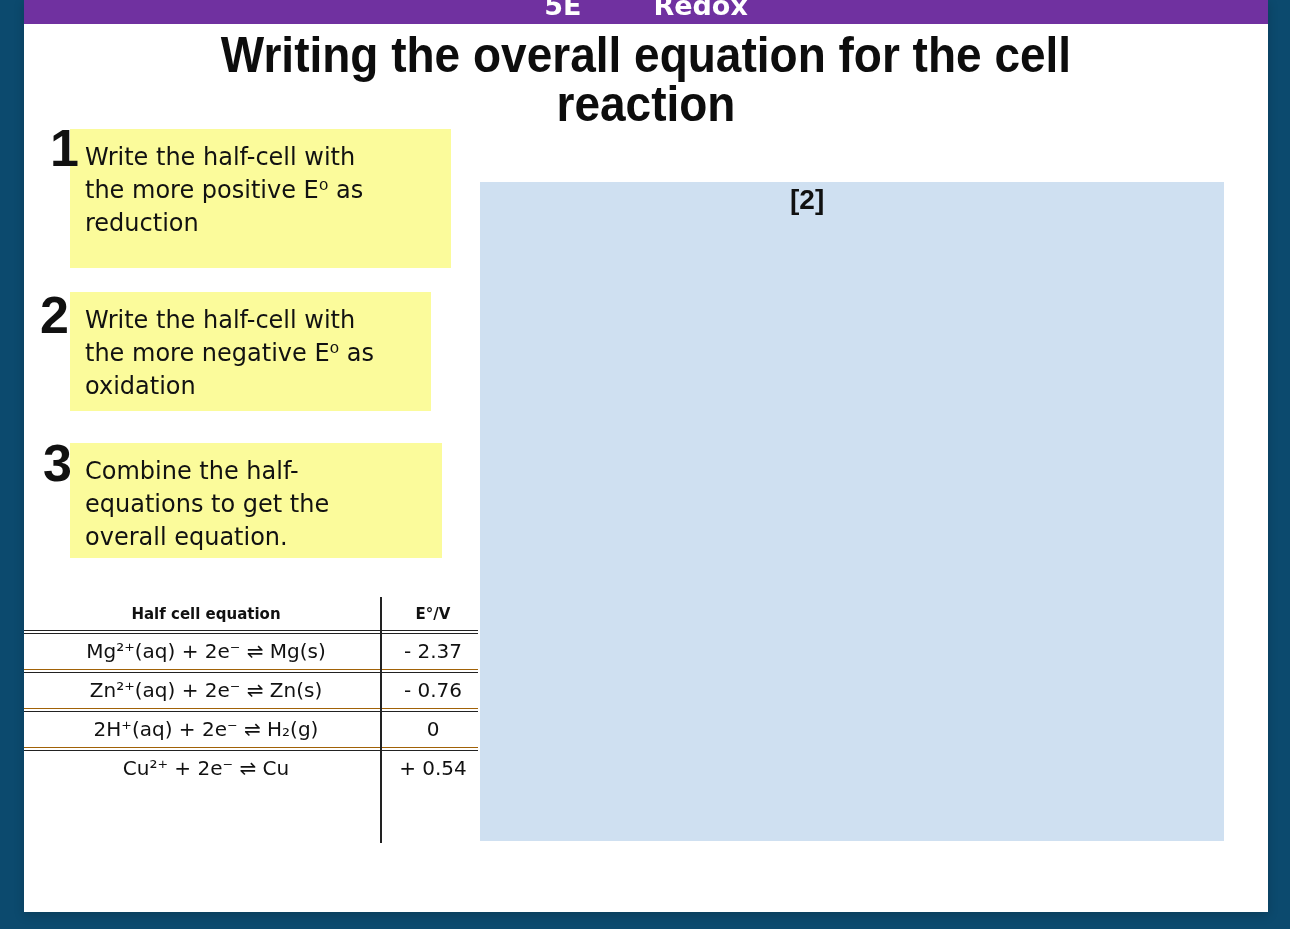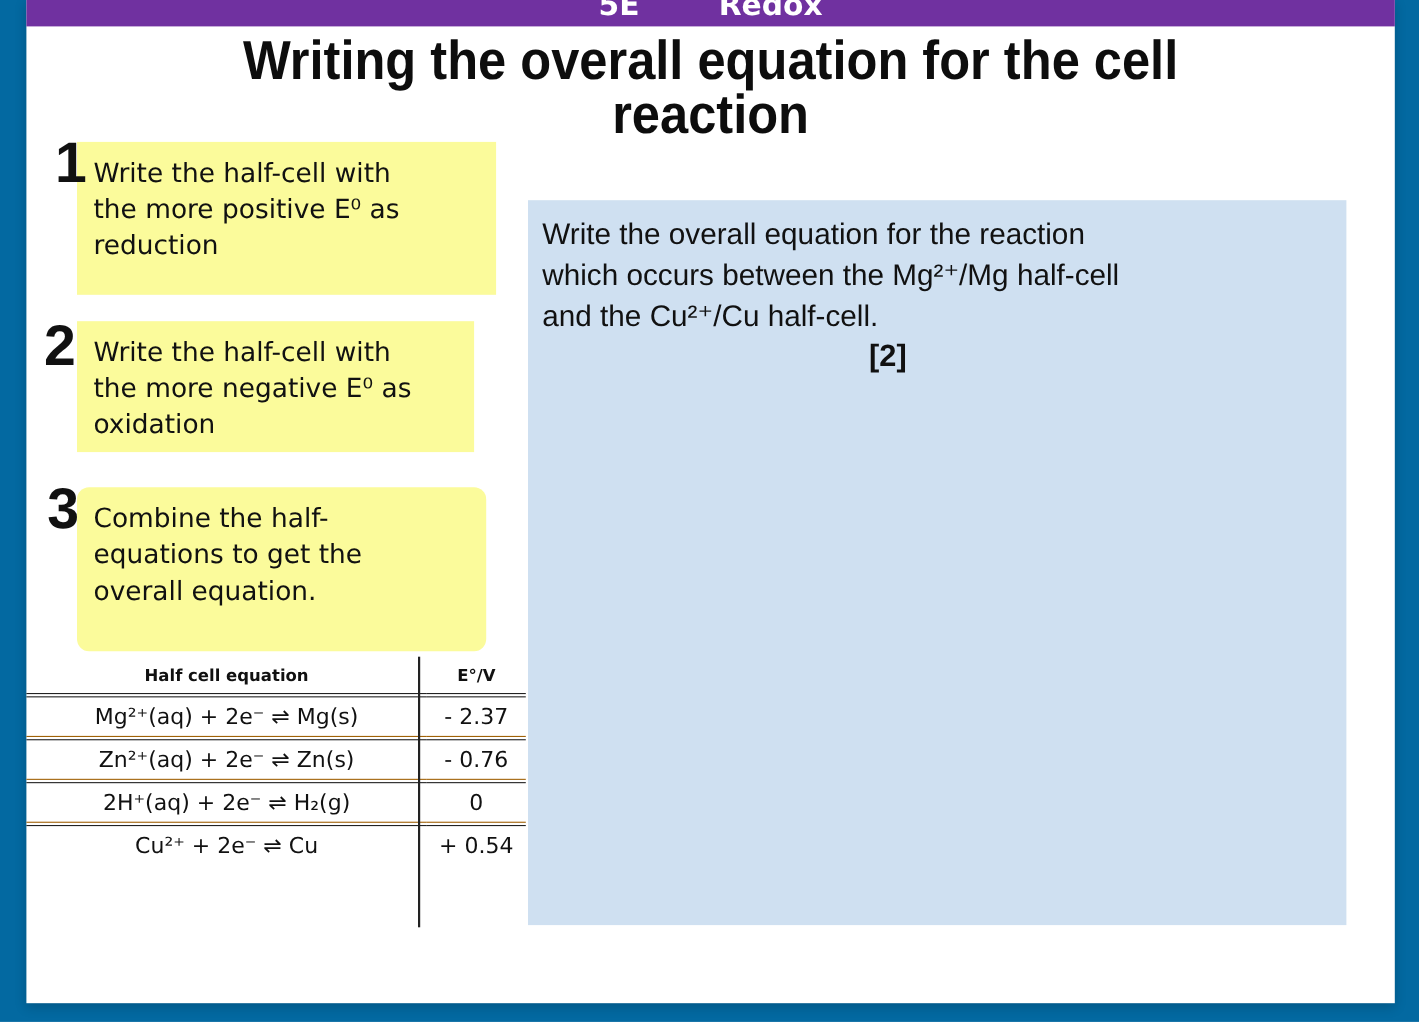--- a/index.html
+++ b/index.html
@@ -15,7 +15,7 @@
     position: relative;
     width: 1290px;
     height: 929px;
-    background: #0369a1;
+    background: #0c4a6e;
   }
   .slide {
     position: absolute;

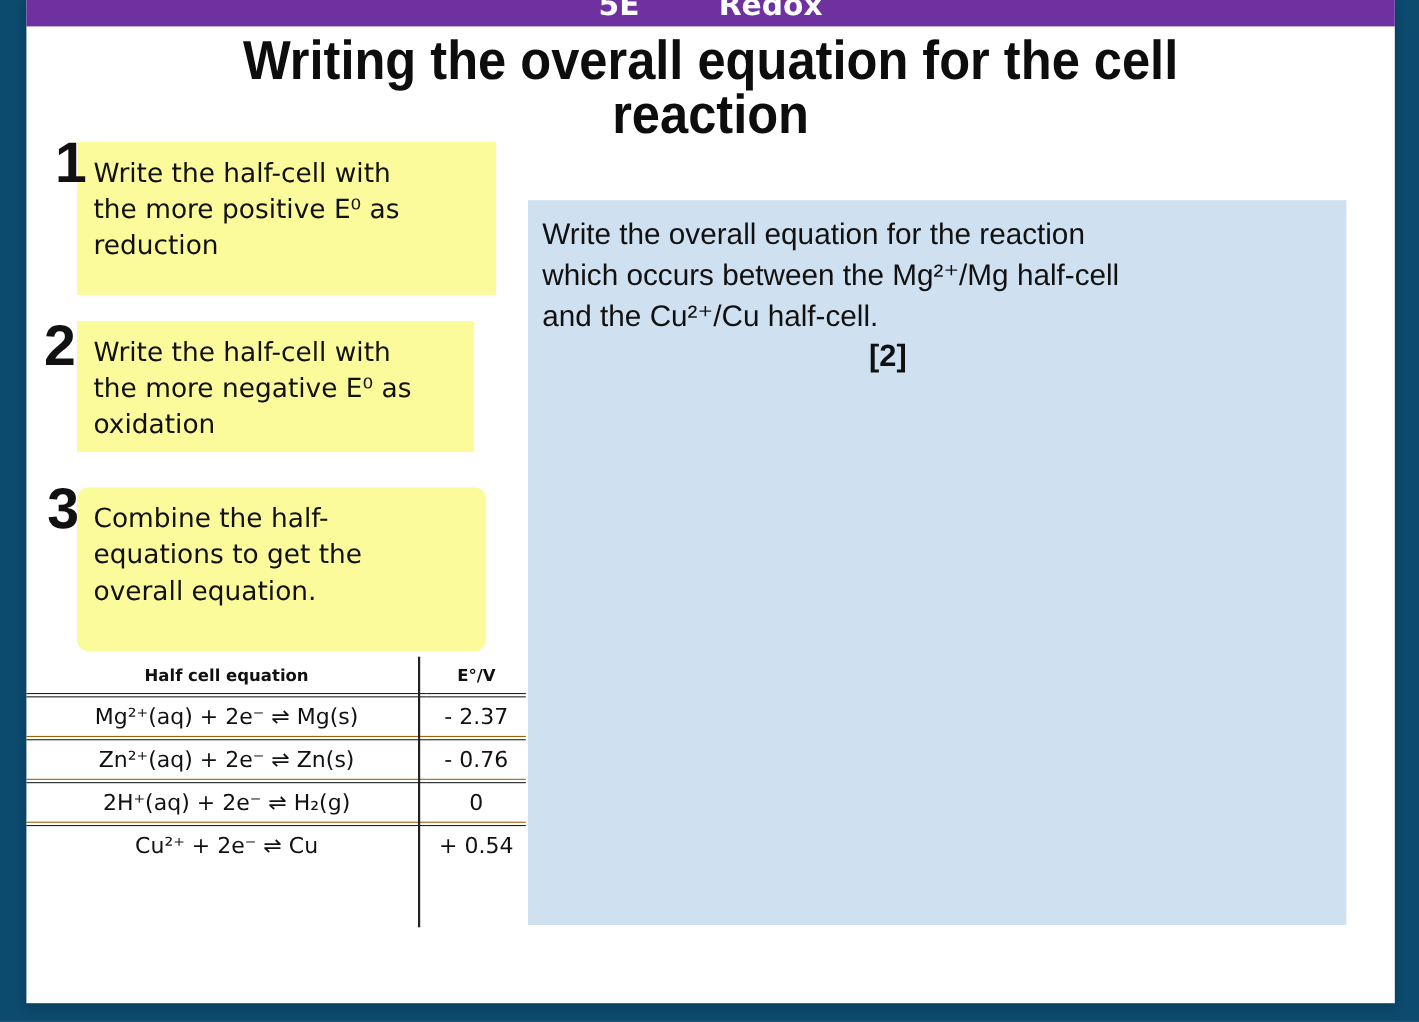--- a/index.html
+++ b/index.html
@@ -220,9 +220,6 @@
     </div>
 
     <div class="question-box">
-      <div class="question-text">Write the overall equation for the reaction
-which occurs between the Mg²⁺/Mg half-cell
-and the Cu²⁺/Cu half-cell.</div>
       <div class="marks-label">[2]</div>
     </div>
 

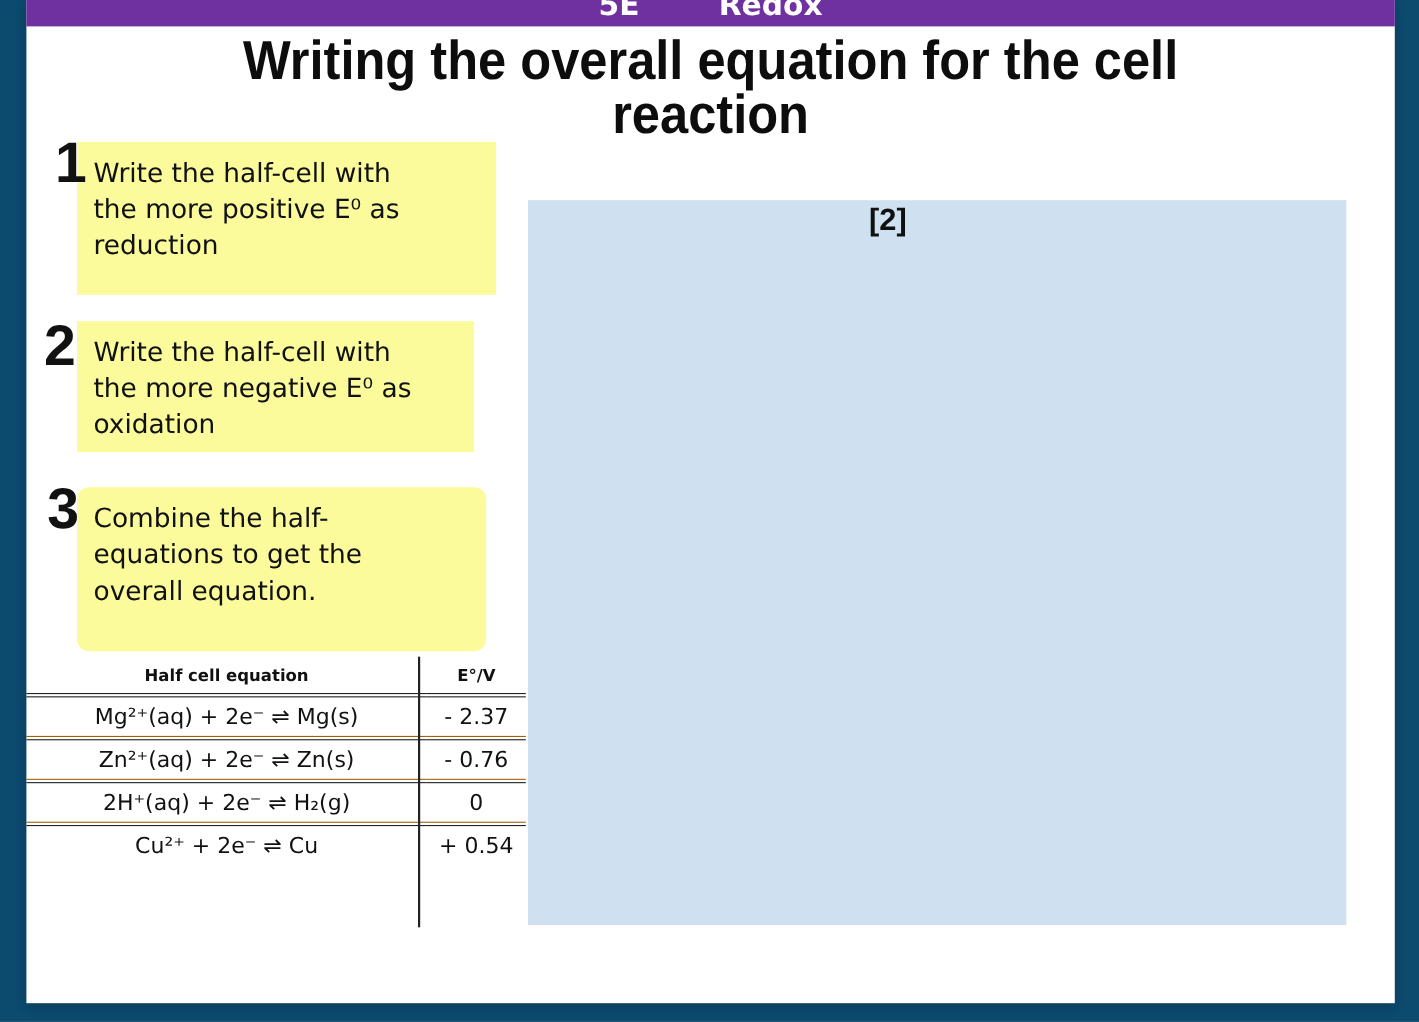--- a/index.html
+++ b/index.html
@@ -182,7 +182,7 @@
     </div>
     <div class="step-number" style="left:16px; top:289px;">2</div>
 
-    <div class="step-box" style="left:46px; top:443px; width:372px; height:149px;border-radius:11px;">
+    <div class="step-box" style="left:46px; top:443px; width:372px; height:115px;">
       <div class="step-text">Combine the half-
 equations to get the
 overall equation.</div>

